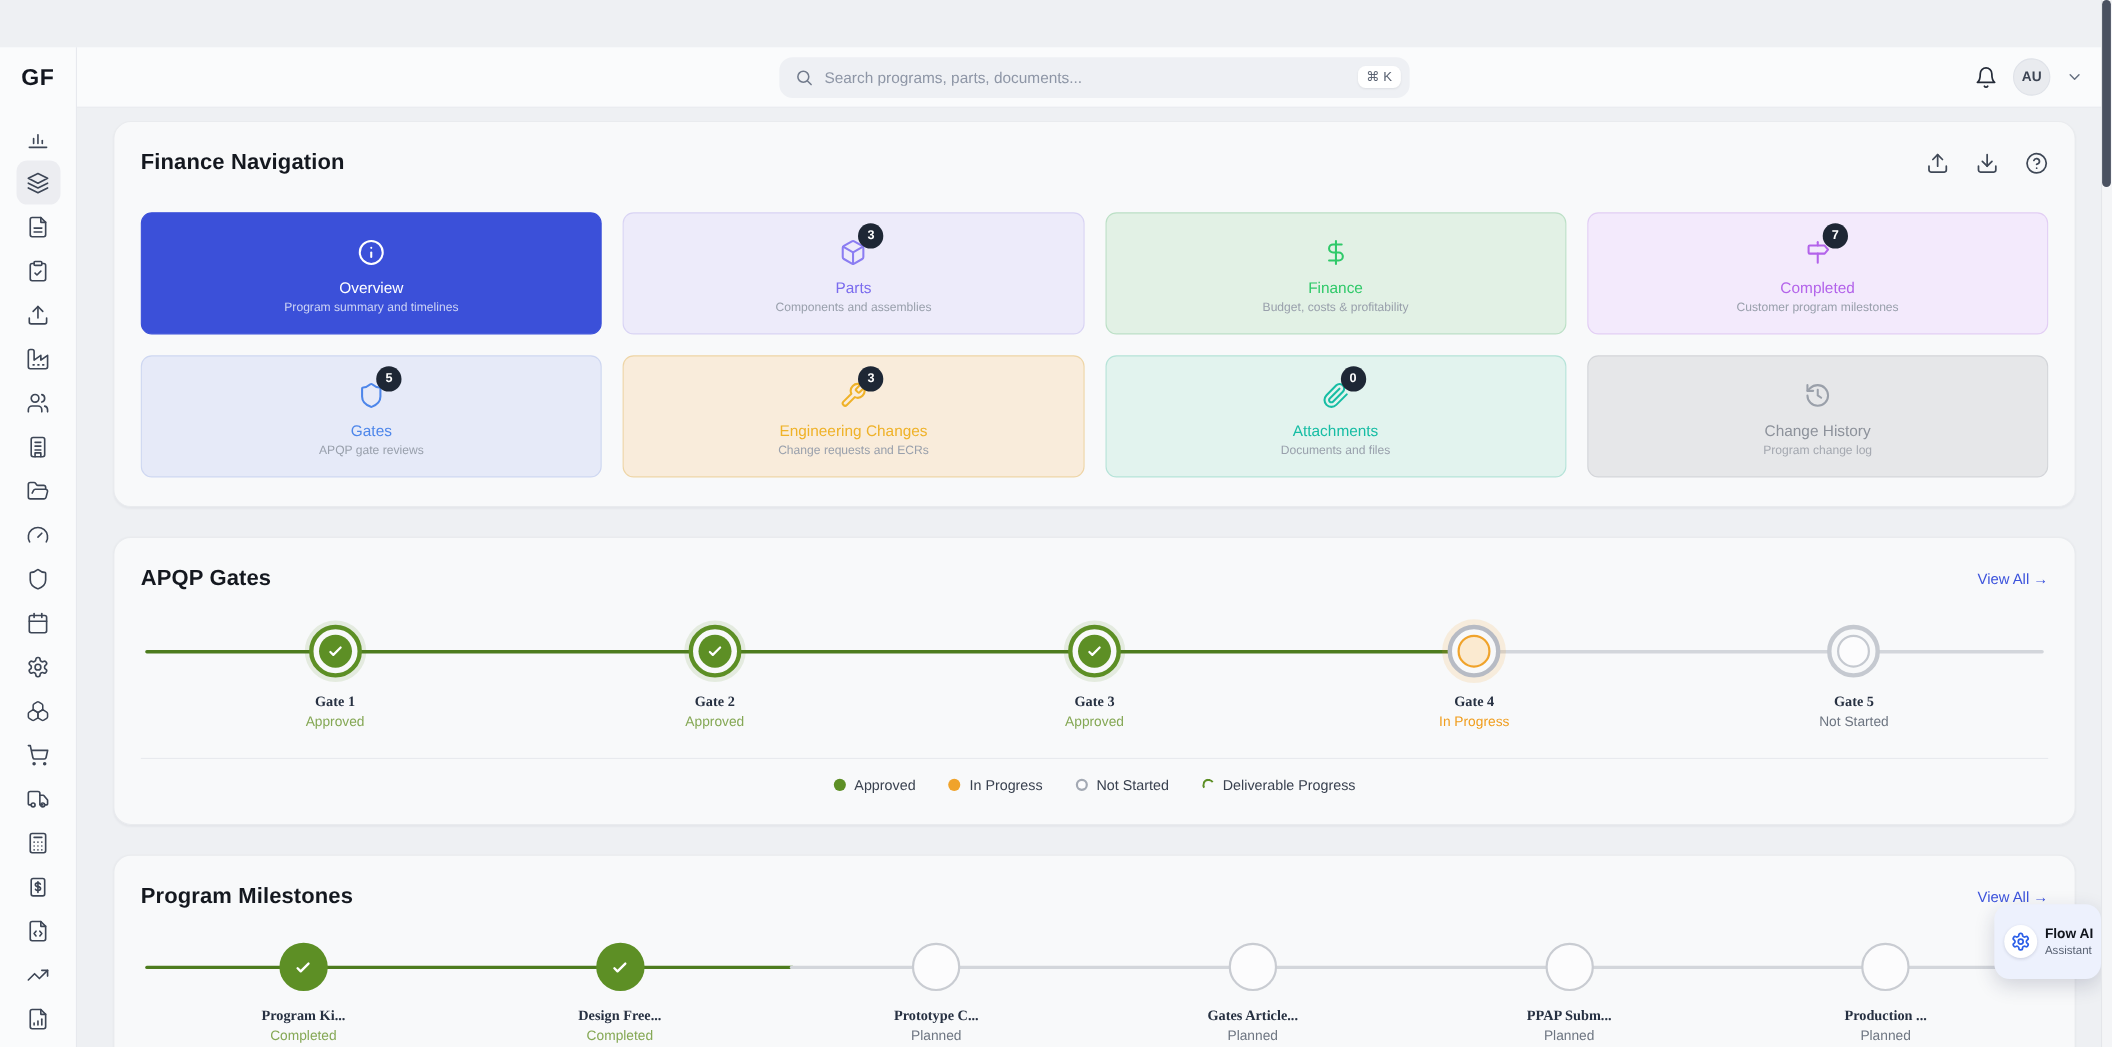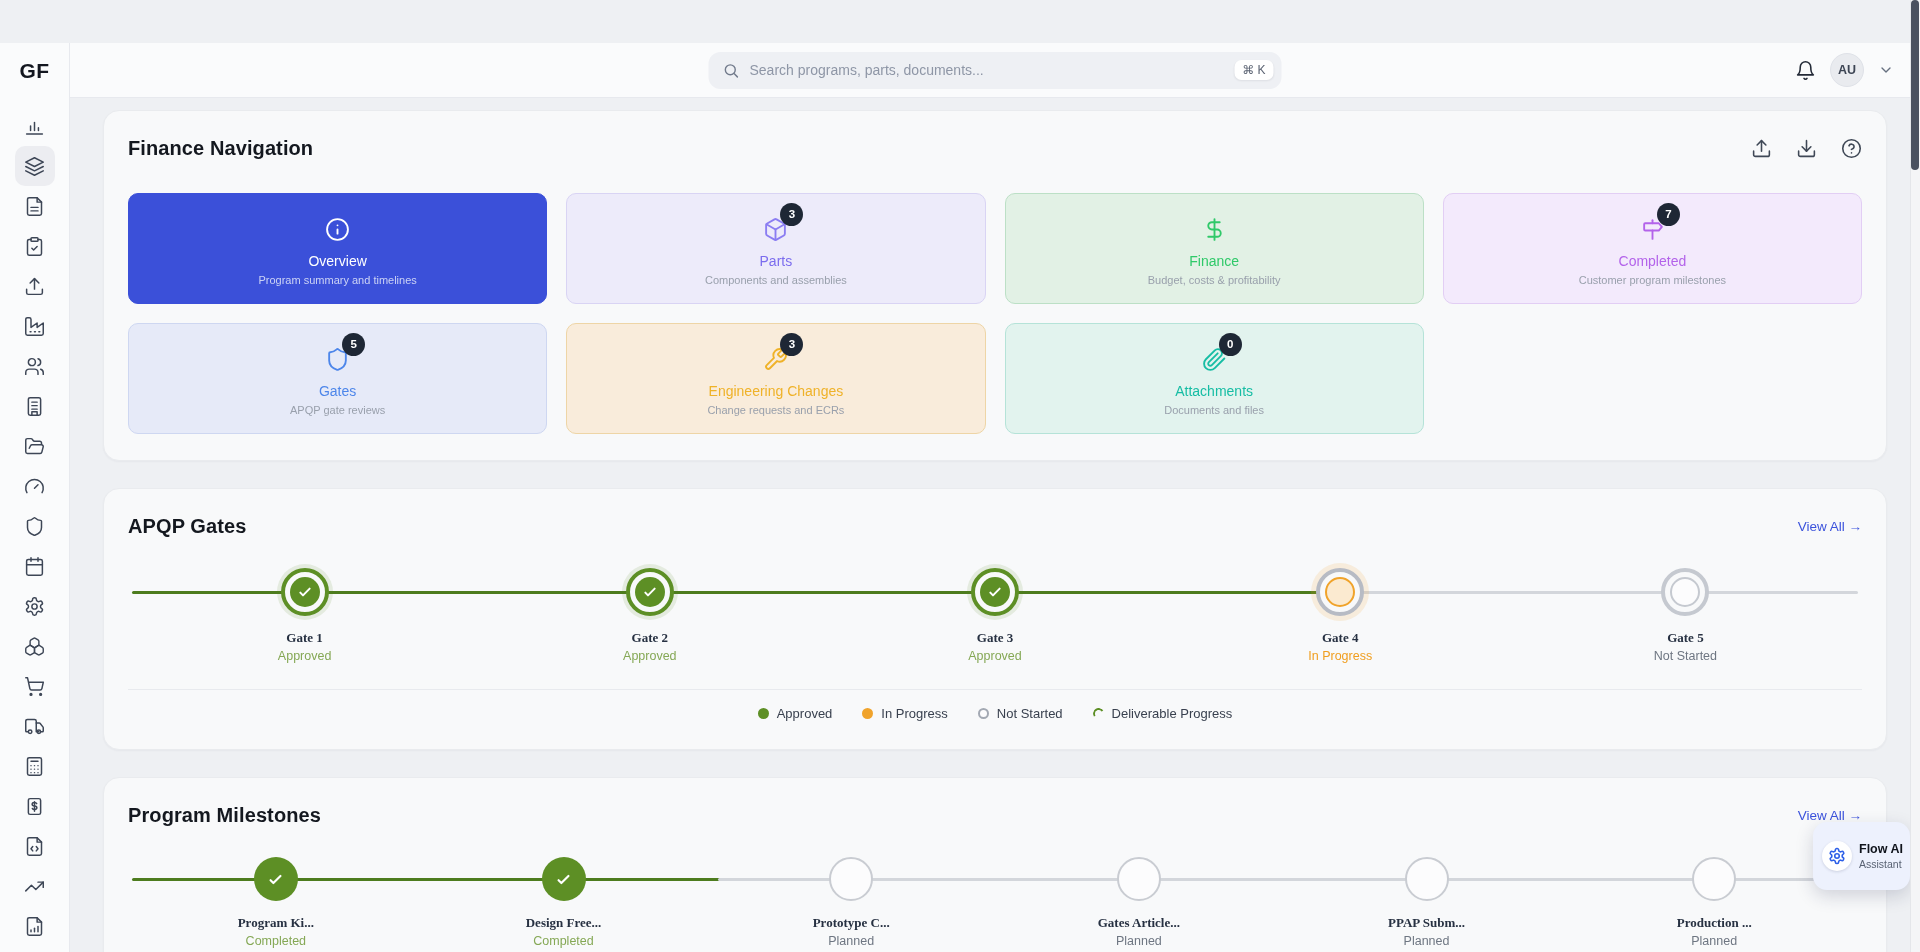--- a/index.html
+++ b/index.html
@@ -408,6 +408,17 @@
             <div class="tile-title">Attachments</div>
             <div class="tile-desc">Documents and files</div>
           </div>
+          <div class="tile t-history">
+            <div class="tile-icon-wrap">
+                <svg viewBox="0 0 24 24" fill="none" stroke="currentColor" stroke-width="1.8" stroke-linecap="round" stroke-linejoin="round">
+                  <path d="M3 12a9 9 0 1 0 9-9 9.75 9.75 0 0 0-6.74 2.74L3 8"></path>
+                  <path d="M3 3v5h5"></path>
+                  <path d="M12 7v5l3 2"></path>
+                </svg>
+              </div>
+            <div class="tile-title">Change History</div>
+            <div class="tile-desc">Program change log</div>
+          </div>
         </div>
       </section>
 

